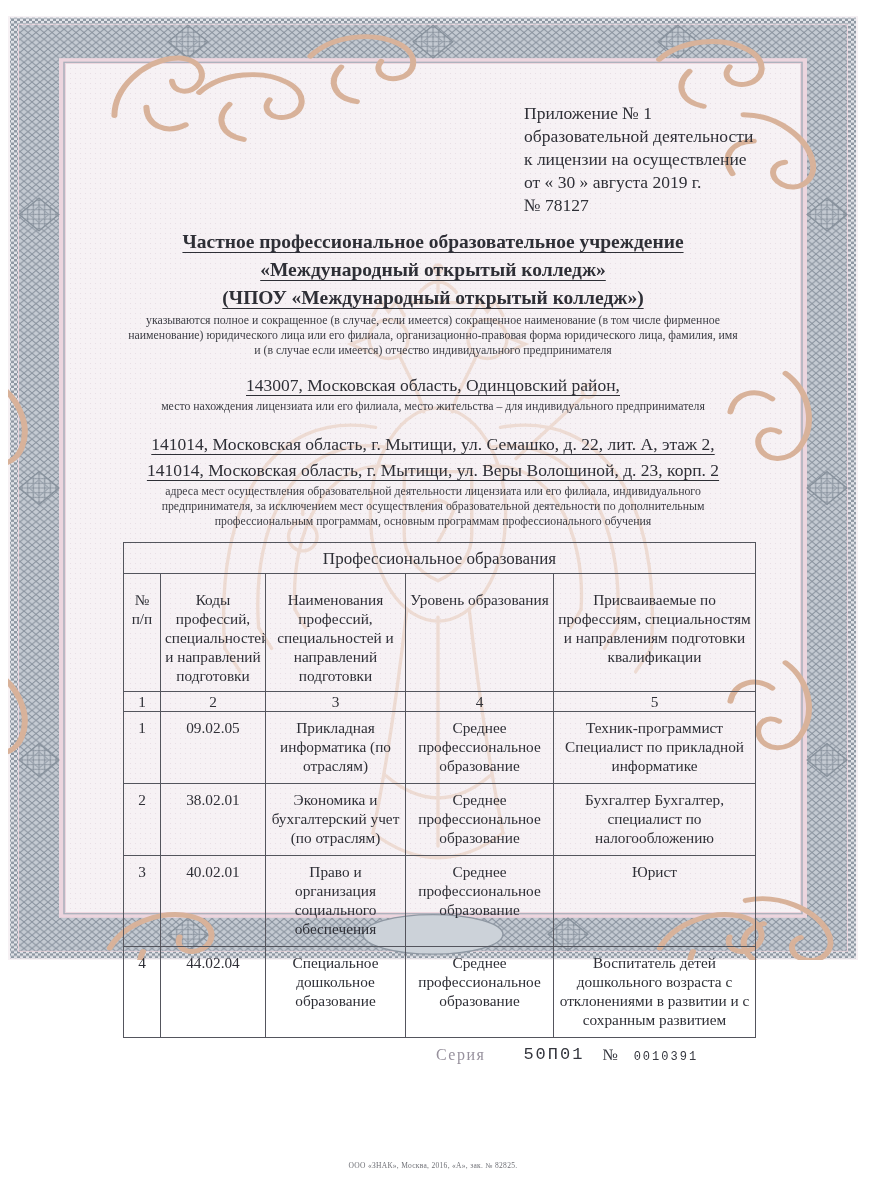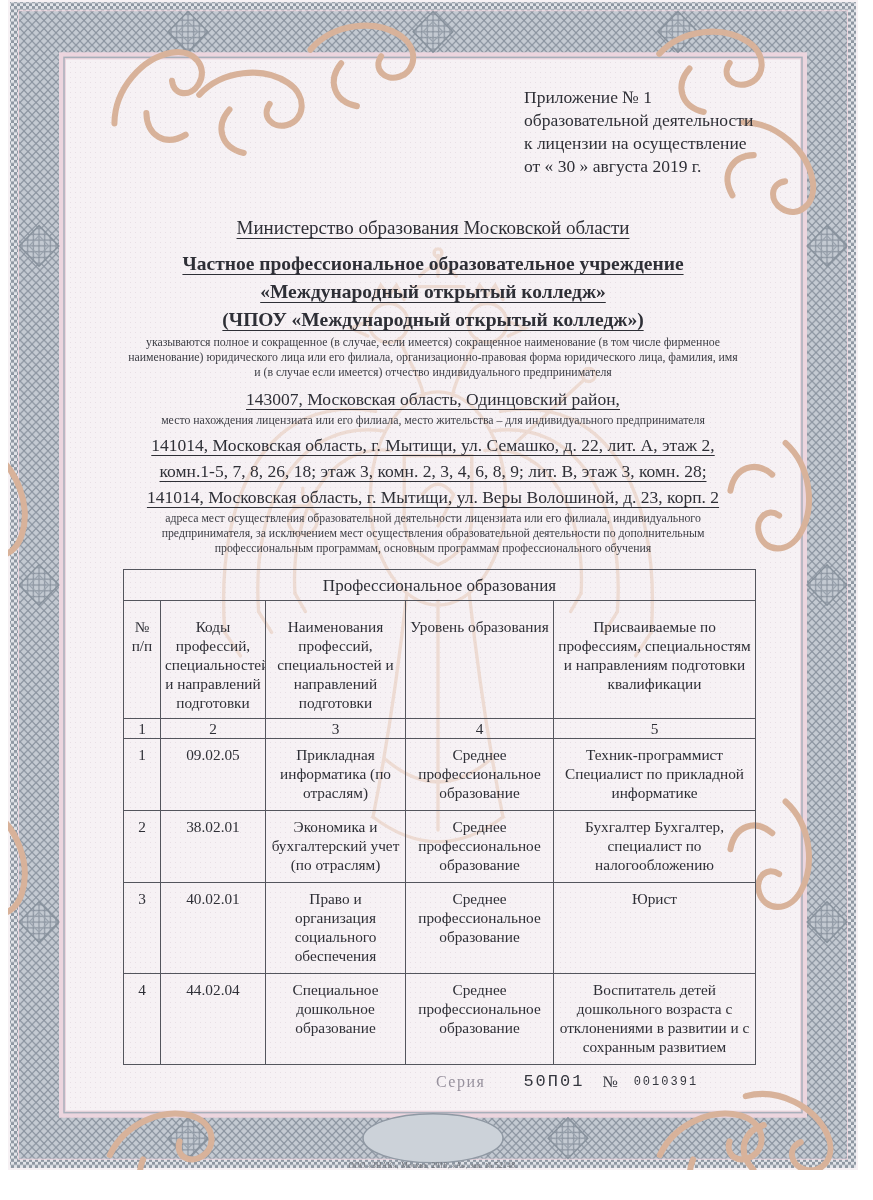--- a/index.html
+++ b/index.html
@@ -11,7 +11,7 @@
     overflow:hidden;
   }
   .document {
-    position:absolute; left:8px; top:0; width:850px; height:1170px;
+    position:absolute; left:8px; top:16px; width:850px; height:944px;
     background-color:#f6f1f4;
     background-image: radial-gradient(#e9dee5 0.8px, rgba(0,0,0,0) 0.9px);
     background-size:5px 5px;

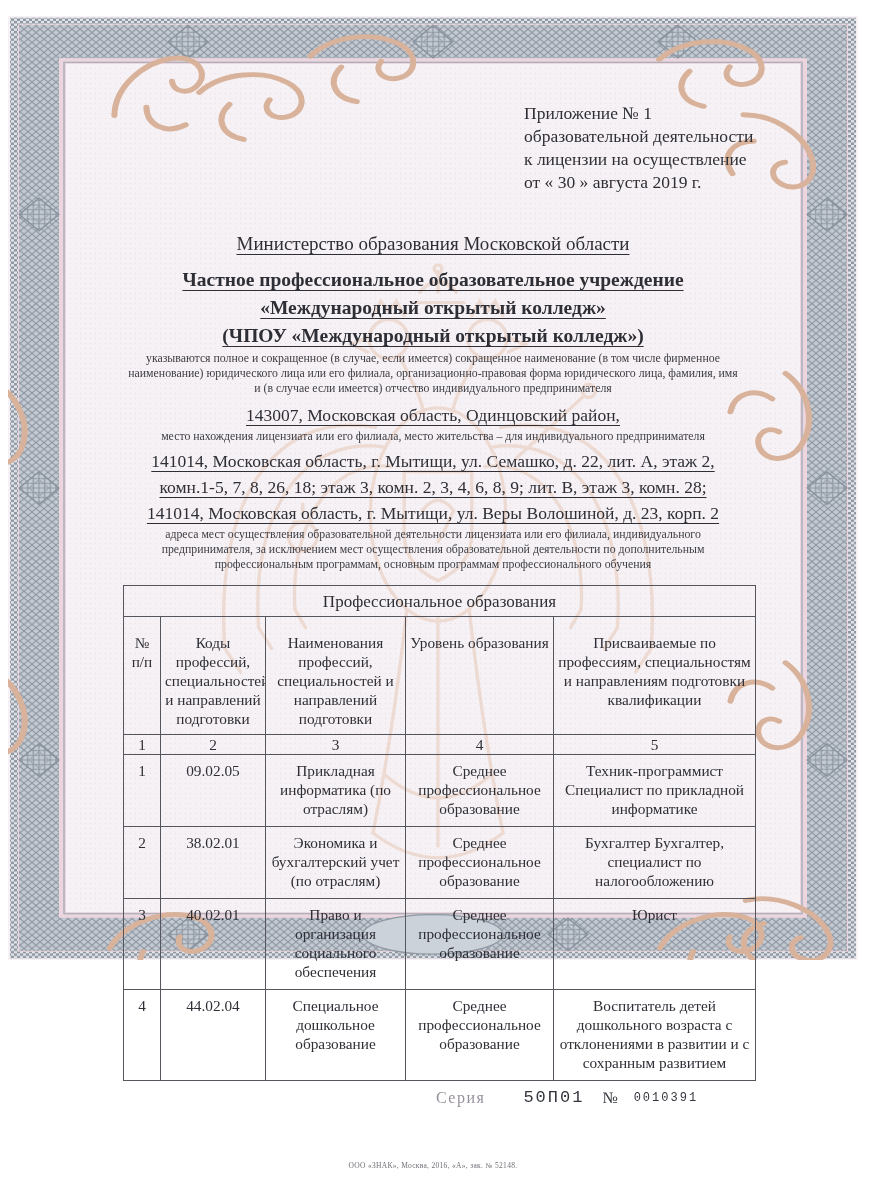--- a/index.html
+++ b/index.html
@@ -171,6 +171,7 @@
       <div>образовательной деятельности</div>
       <div>к лицензии на осуществление</div>
       <div>от « 30 » августа  2019 г.</div>
+      <div>№ 78127</div>
     </div>
 
     <div class="ministry center">

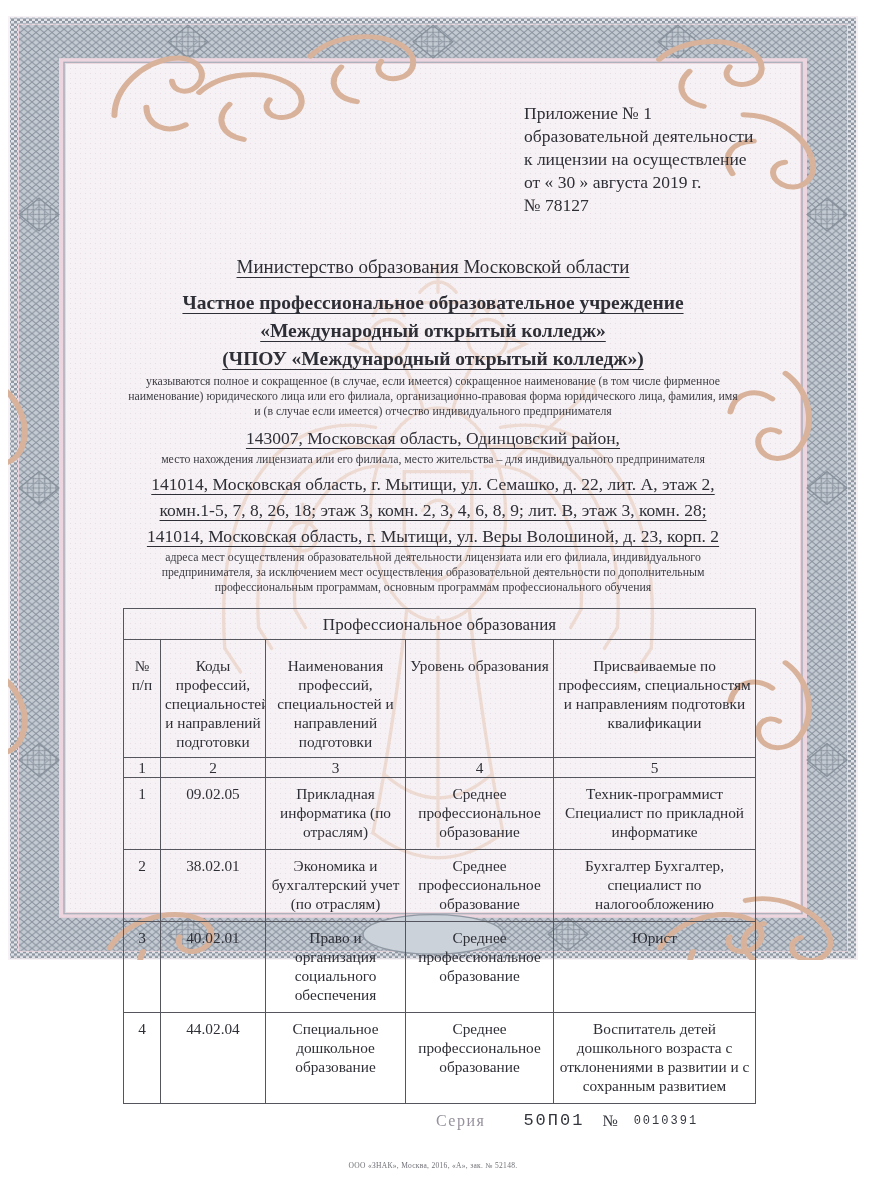--- a/index.html
+++ b/index.html
@@ -174,9 +174,6 @@
       <div>№ 78127</div>
     </div>
 
-    <div class="ministry center">
-      <span class="u">Министерство образования Московской области</span>
-    </div>
 
     <div class="org center">
       <div><span class="u">Частное профессиональное образовательное учреждение</span></div>

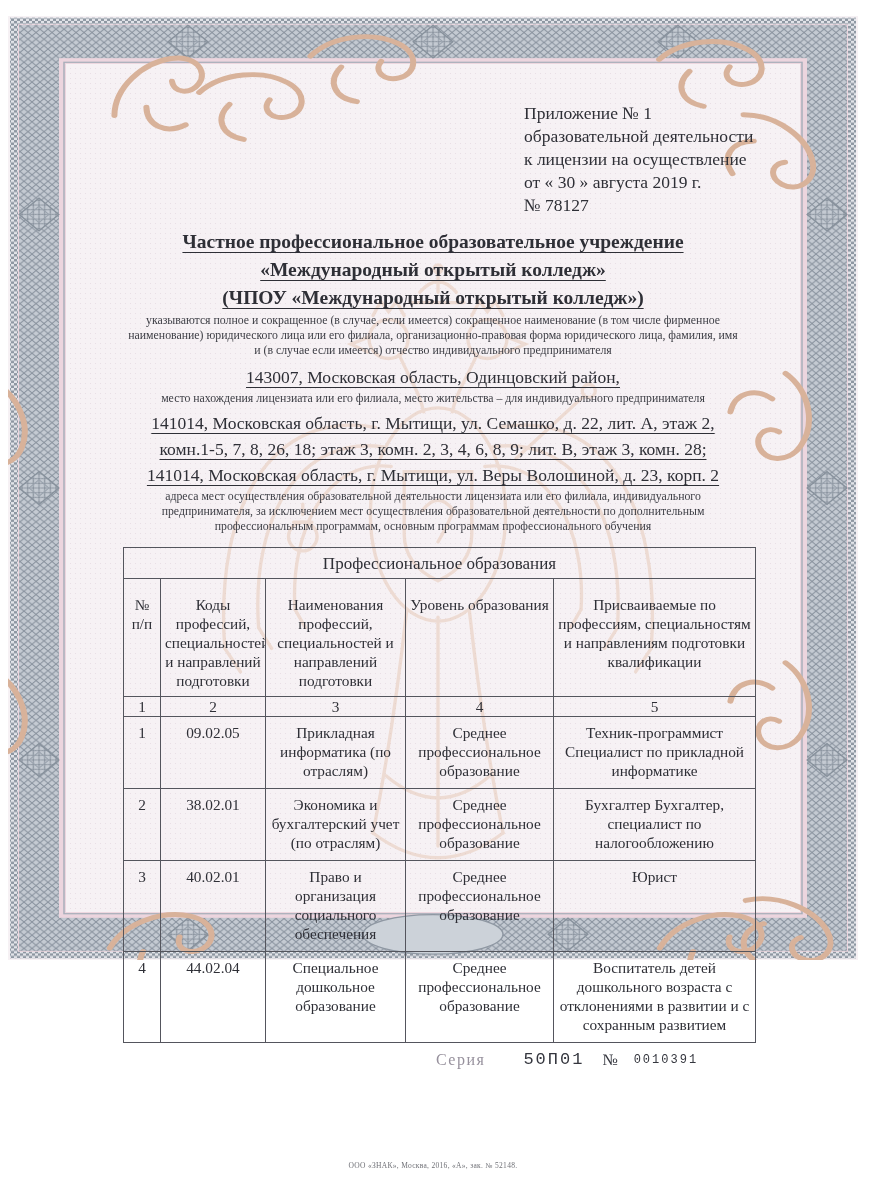--- a/index.html
+++ b/index.html
@@ -38,7 +38,7 @@
   }
   .org { margin-top:11px; font-size:19.5px; font-weight:bold; line-height:28px;font-family:Liberation Serif, serif; }
   .addr { font-size:17.5px; line-height:26px; }
-  .addr-block1 { margin-top:6px; }
+  .addr-block1 { margin-top:14px; }
   .addr-block2 { margin-top:4px; }
   table.programs {
     border-collapse:collapse; table-layout:fixed;

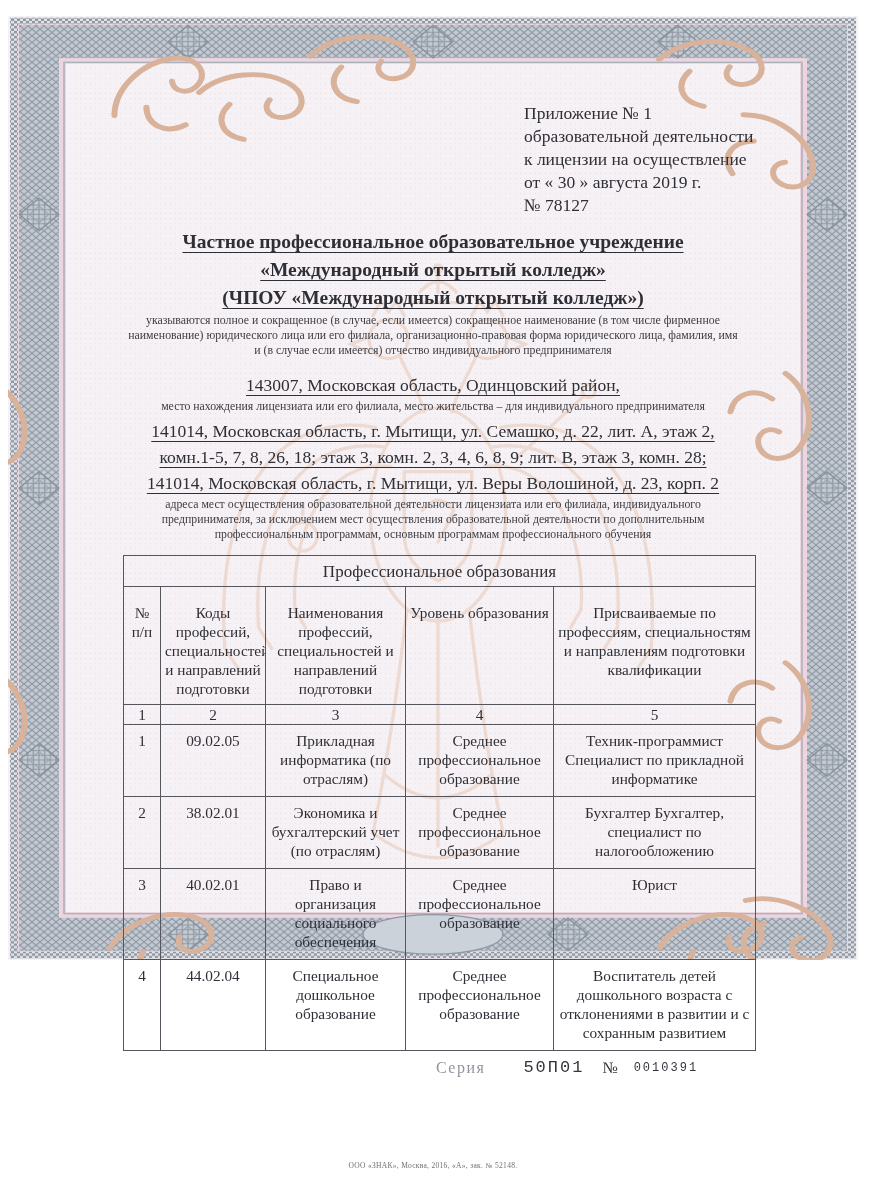--- a/index.html
+++ b/index.html
@@ -39,7 +39,7 @@
   .org { margin-top:11px; font-size:19.5px; font-weight:bold; line-height:28px;font-family:Liberation Serif, serif; }
   .addr { font-size:17.5px; line-height:26px; }
   .addr-block1 { margin-top:14px; }
-  .addr-block2 { margin-top:4px; }
+  .addr-block2 { margin-top:17px; }
   table.programs {
     border-collapse:collapse; table-layout:fixed;
     margin:13px 0 0 45px; width:632px;

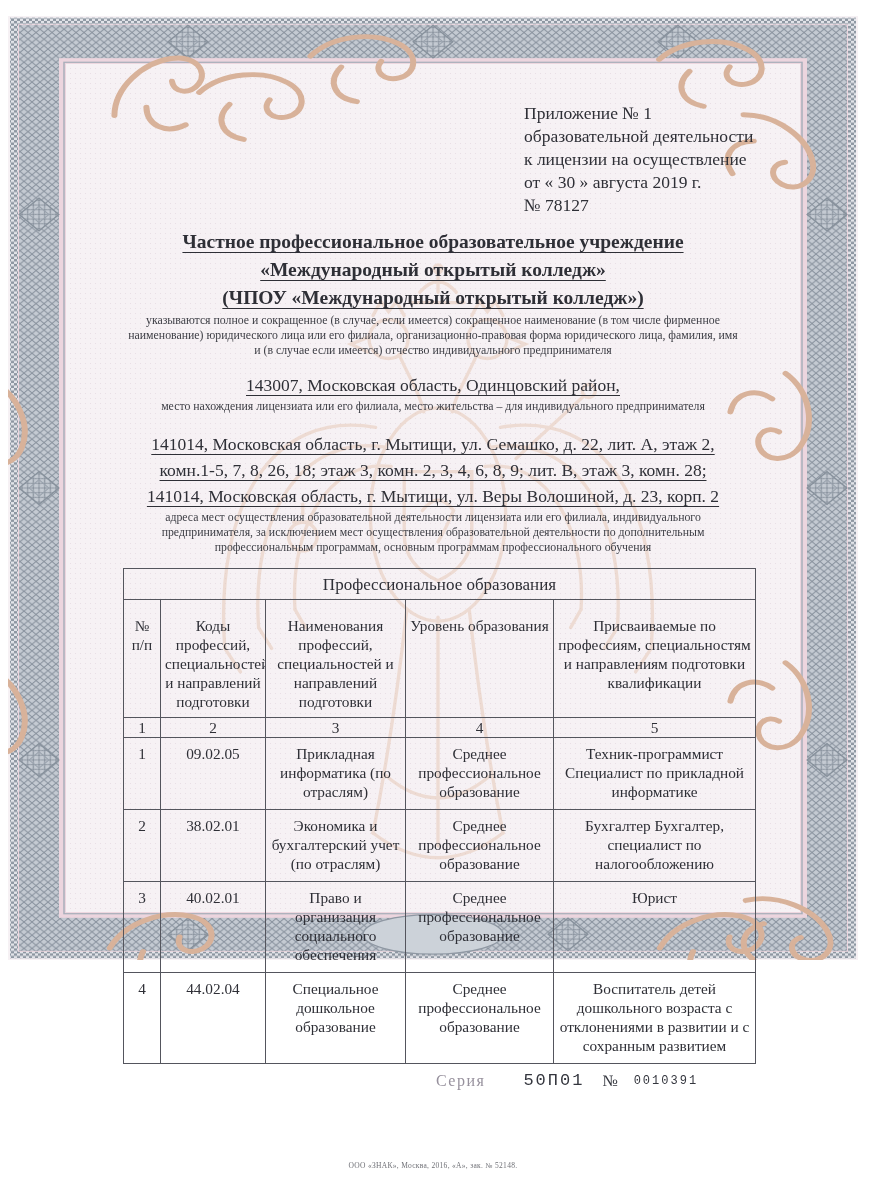--- a/index.html
+++ b/index.html
@@ -189,7 +189,6 @@
 
     <div class="addr addr-block2 center">
       <div><span class="u">141014, Московская область, г. Мытищи, ул. Семашко, д. 22, лит. А, этаж 2,</span></div>
-      <div><span class="u">комн.1-5, 7, 8, 26, 18; этаж 3, комн. 2, 3, 4, 6, 8, 9; лит. В, этаж 3, комн. 28;</span></div>
       <div><span class="u">141014, Московская область, г. Мытищи, ул. Веры Волошиной, д. 23, корп. 2</span></div>
     </div>
     <div class="caption">адреса мест осуществления образовательной деятельности лицензиата или его филиала,  индивидуального предпринимателя, за исключением мест осуществления образовательной деятельности по дополнительным профессиональным программам, основным программам профессионального обучения</div>

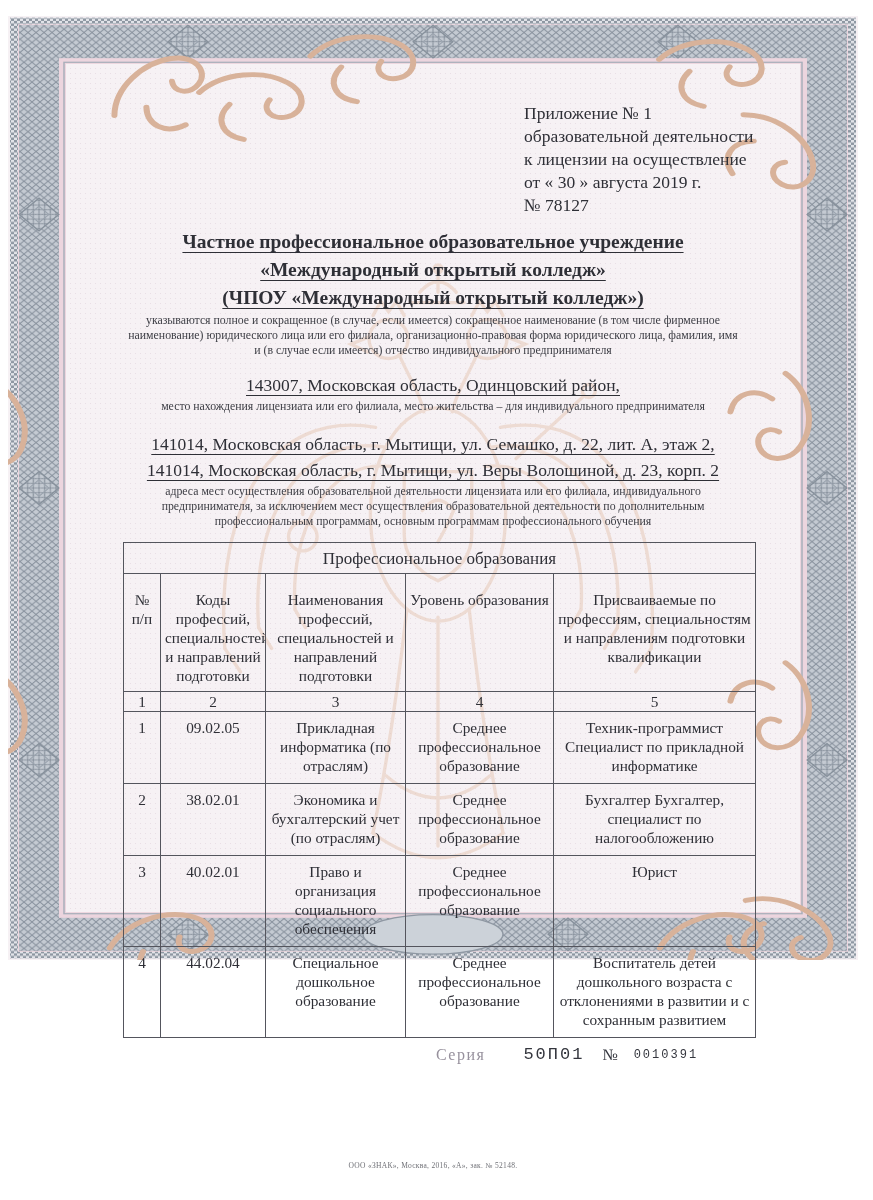--- a/index.html
+++ b/index.html
@@ -55,7 +55,7 @@
   tr.tnum td { padding:1px 2px; line-height:17px; }
   tbody.tdata td { padding-top:6px; padding-bottom:8px; }
   .serial {
-    display:flex; align-items:center; margin:7px 0 8px 358px;
+    display:flex; align-items:flex-end; margin:7px 0 8px 358px;
     white-space:nowrap;
   }
   .serial .ser-label { color:#97919d; font-size:16px; letter-spacing:1.5px; }

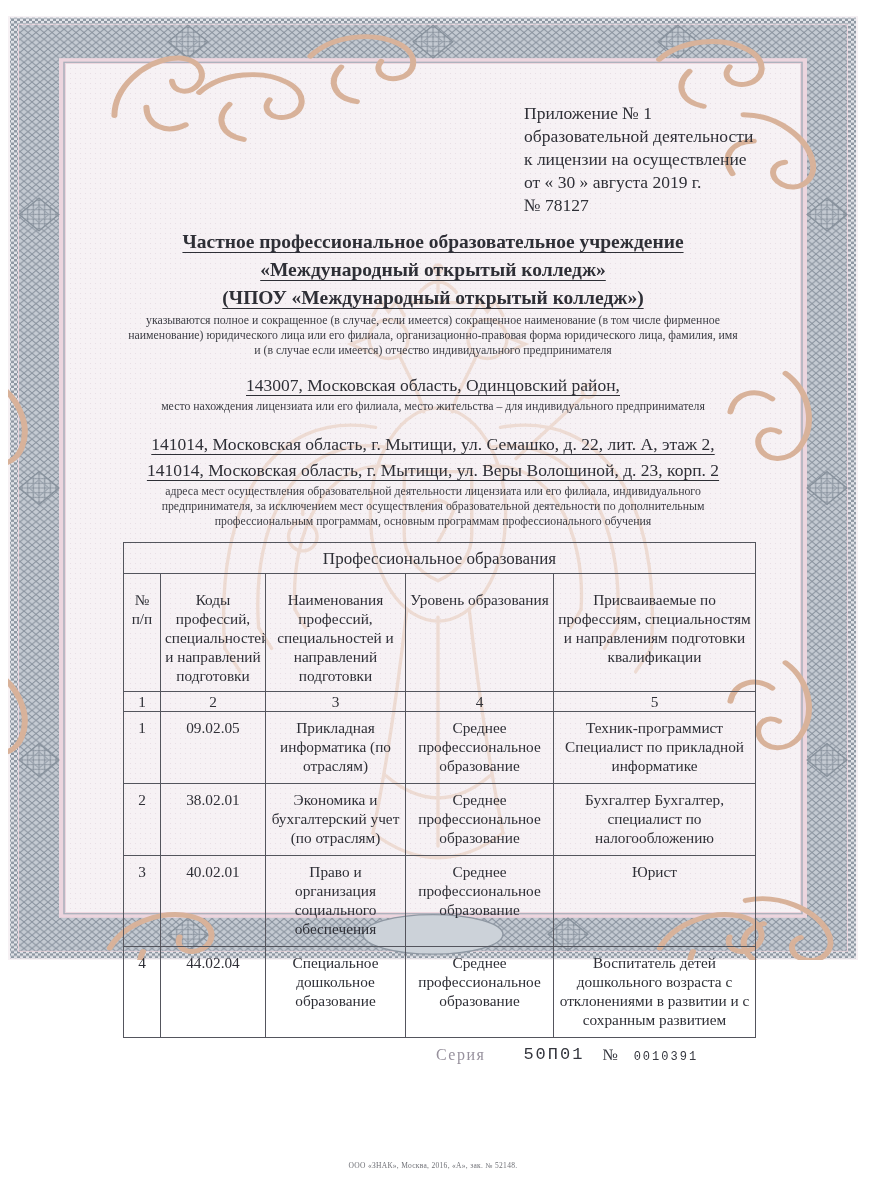--- a/index.html
+++ b/index.html
@@ -262,6 +262,6 @@
   </div>
 </div>
 
-<div class="imprint">ООО «ЗНАК», Москва, 2016, «А», зак. № 52148.</div>
+<div class="imprint">ООО «ЗНАК», Москва, 2016, «А», зак. № 82825.</div>
 
 </body></html>

